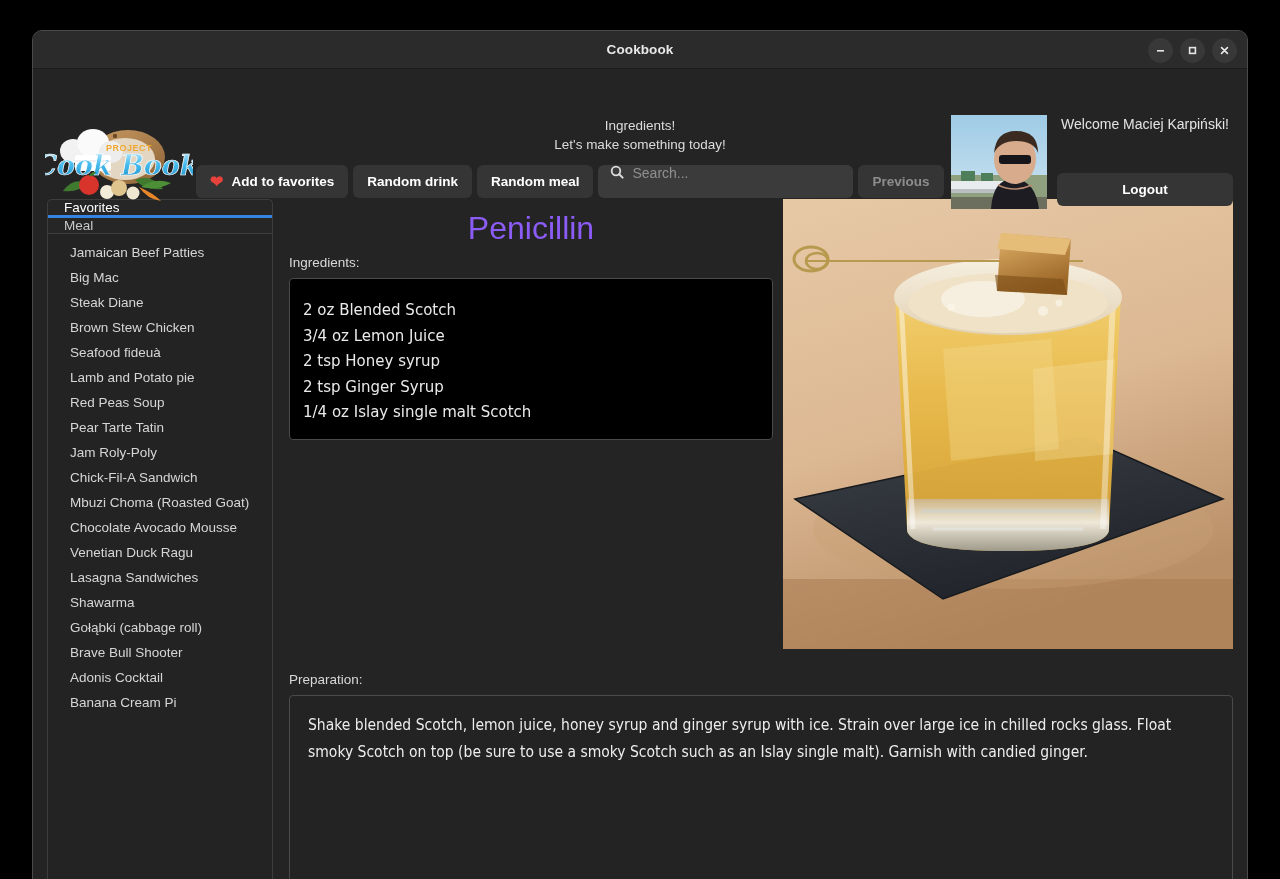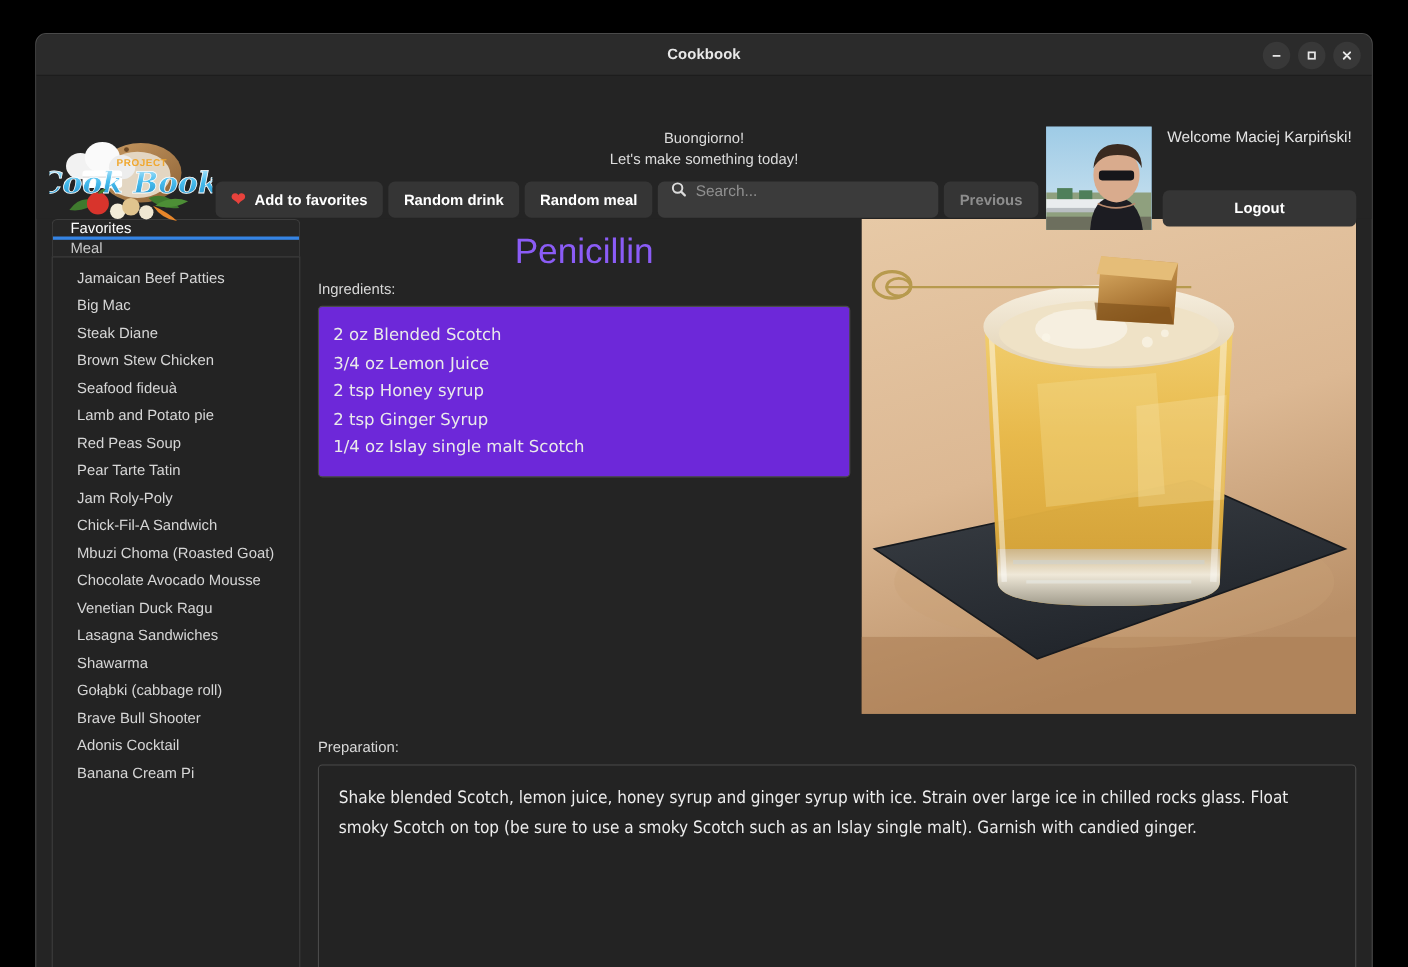--- a/index.html
+++ b/index.html
@@ -404,7 +404,7 @@
     </div>
 
     <div id="greeting">
-      <span>Buongiorno!</span>
+      <span>Ingredients!</span>
       <span class="l2">Let's make something today!</span>
     </div>
 

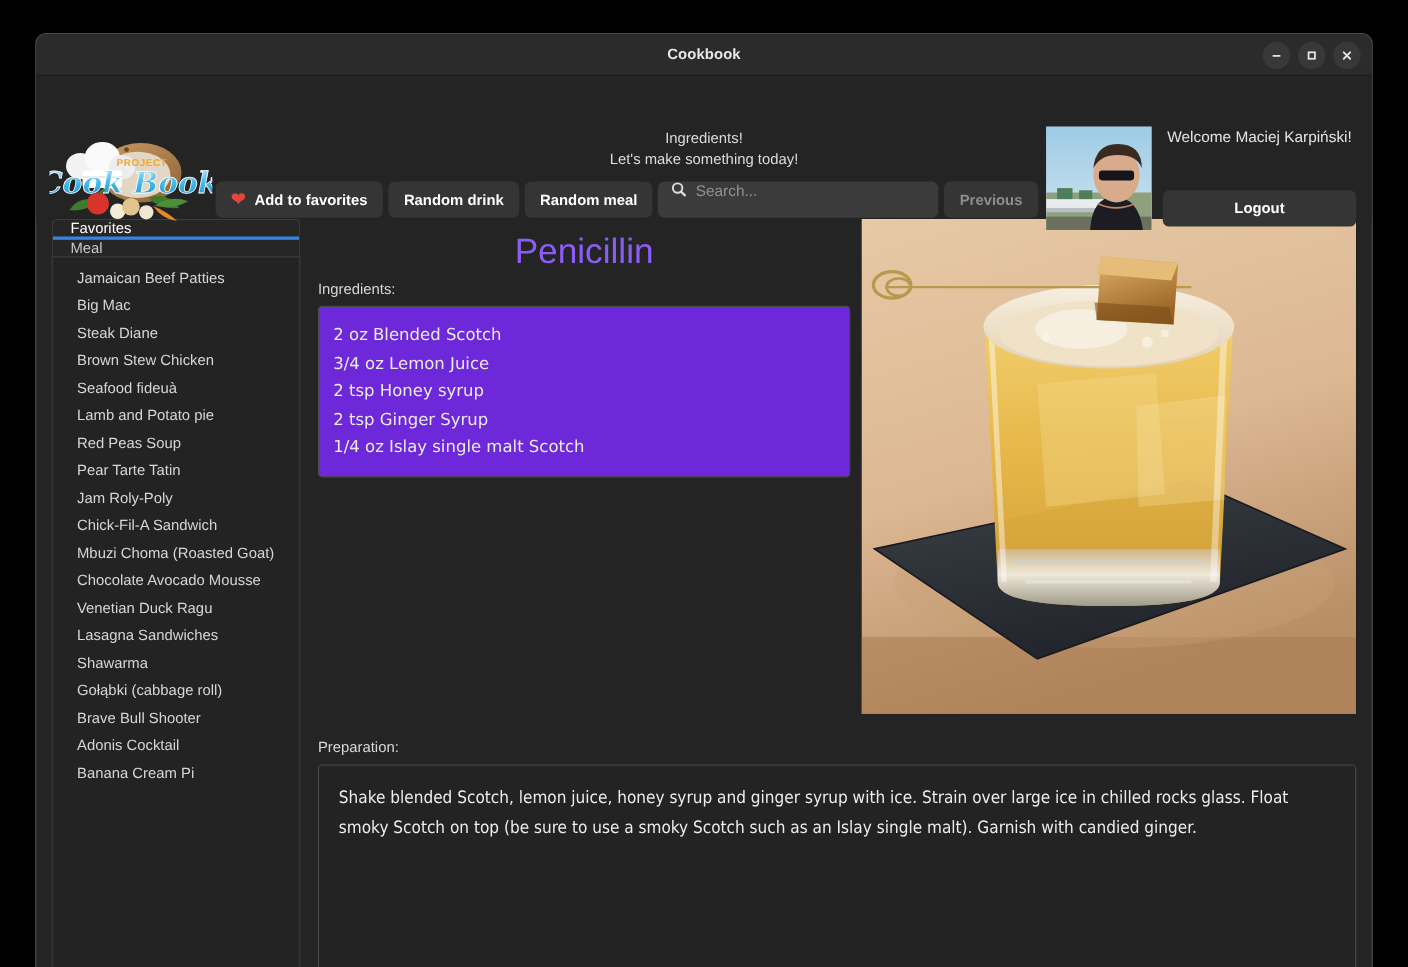--- a/index.html
+++ b/index.html
@@ -288,10 +288,10 @@
     margin-bottom: 8px;
   }
   #ingredients-box {
-    background: #6d28d9;
+    background: #000000;
     border: 1px solid #4a4a4a;
     border-radius: 4px;
-    padding: 13px 13px 13px 13px;
+    padding: 19px 13px 13px 13px;
     min-height: 146px;
   }
   .ingredient-line {

